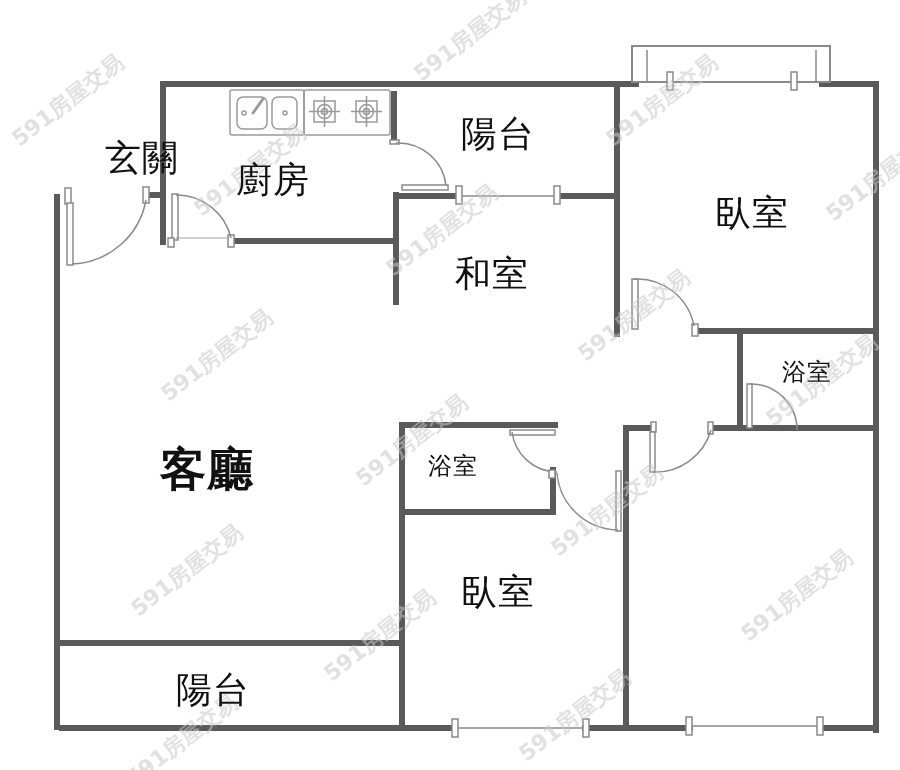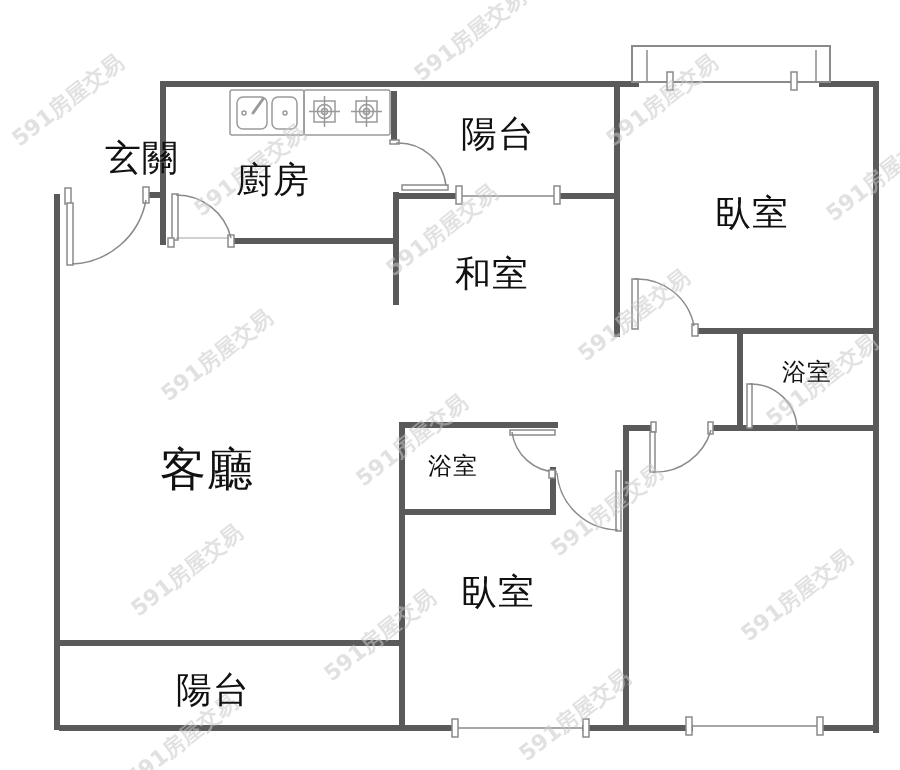--- a/index.html
+++ b/index.html
@@ -199,7 +199,7 @@
   <div class="room-label lbl-md" style="left:455px; top:256px;text-align:center;">和室</div>
   <div class="room-label lbl-md" style="left:715px; top:195px;">臥室</div>
   <div class="room-label lbl-sm" style="left:782px; top:360px;">浴室</div>
-  <div class="room-label lbl-lg" style="left:160px; top:446px;">客廳</div>
+  <div class="room-label lbl-lg" style="left:160px; top:446px;font-weight:bold;">客廳</div>
   <div class="room-label lbl-sm" style="left:428px; top:454px;">浴室</div>
   <div class="room-label lbl-md" style="left:461px; top:574px;">臥室</div>
   <div class="room-label lbl-md" style="left:176px; top:672px;">陽台</div>

